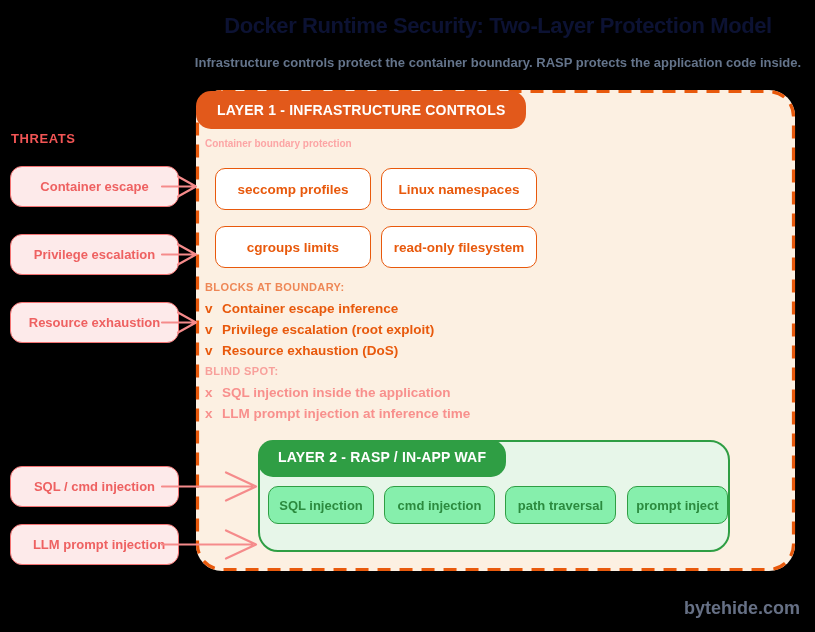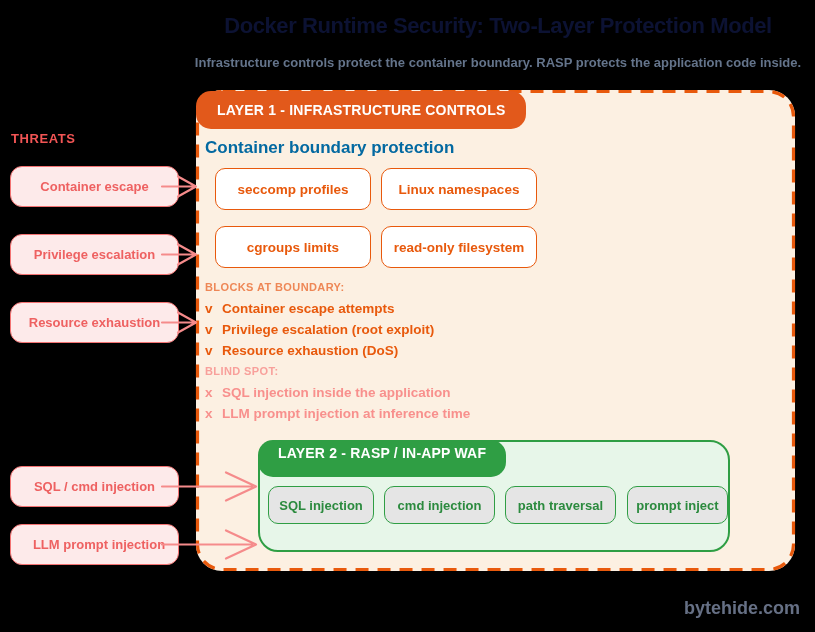--- a/index.html
+++ b/index.html
@@ -45,7 +45,7 @@
   }
   .l1-caption {
     position:absolute; left:205px; top:138px;
-    font-size:17px; font-weight:600; color:#0369a1;
+    font-size:10px; font-weight:600; color:#fca5a5;
   }
   .ctrl-box {
     position:absolute; width:156px; height:42px; background:#fff;

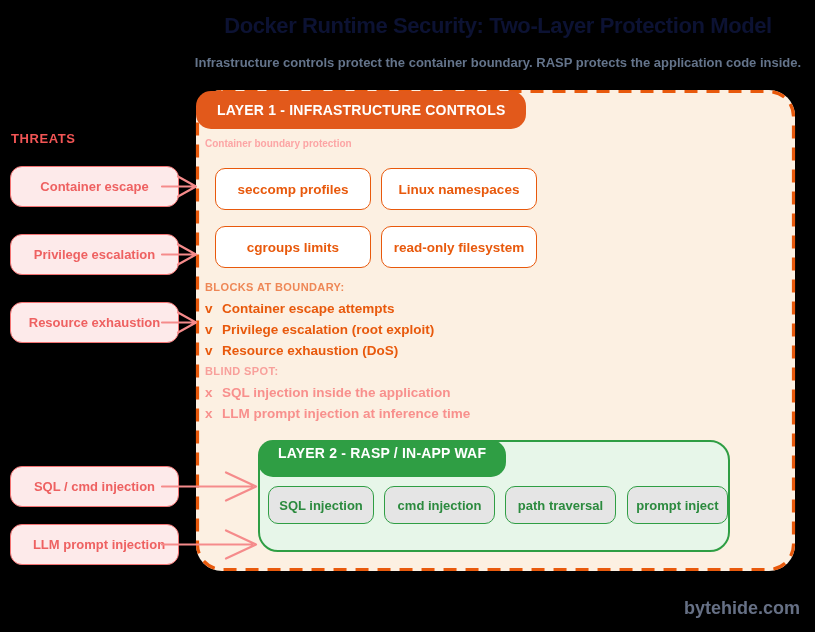--- a/index.html
+++ b/index.html
@@ -165,7 +165,7 @@
   <div class="blocks-heading">BLOCKS AT BOUNDARY:</div>
   <div class="check-row r0">
     <span class="mark">v</span>
-    <span>Container escape attempts</span>
+    <span>Container escape inference</span>
   </div>
   <div class="check-row r1">
     <span class="mark">v</span>

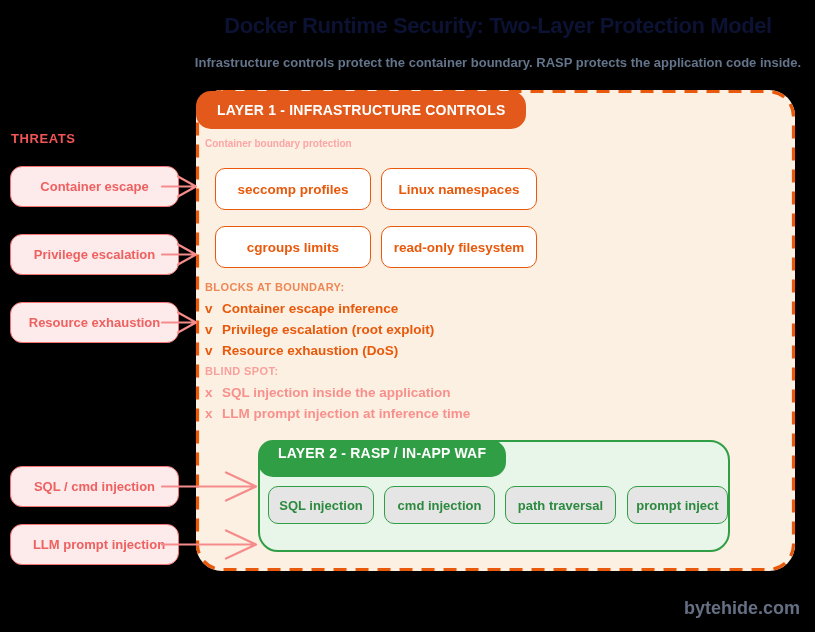--- a/index.html
+++ b/index.html
@@ -80,9 +80,9 @@
     background:#e7f6e9; border:2px solid #2f9e44; border-radius:20px;
   }
   .l2-badge {
-    position:absolute; left:258px; top:440px; height:37px; padding:16px 20px;
+    position:absolute; left:258px; top:440px; height:37px; padding:9px 20px;
     background:#2f9e44; border-radius:15px;
-    display:flex; align-items:flex-end;
+    display:flex; align-items:flex-start;
     color:#fff; font-size:14px; font-weight:bold; letter-spacing:0.2px;
   }
   .l2-sdk {

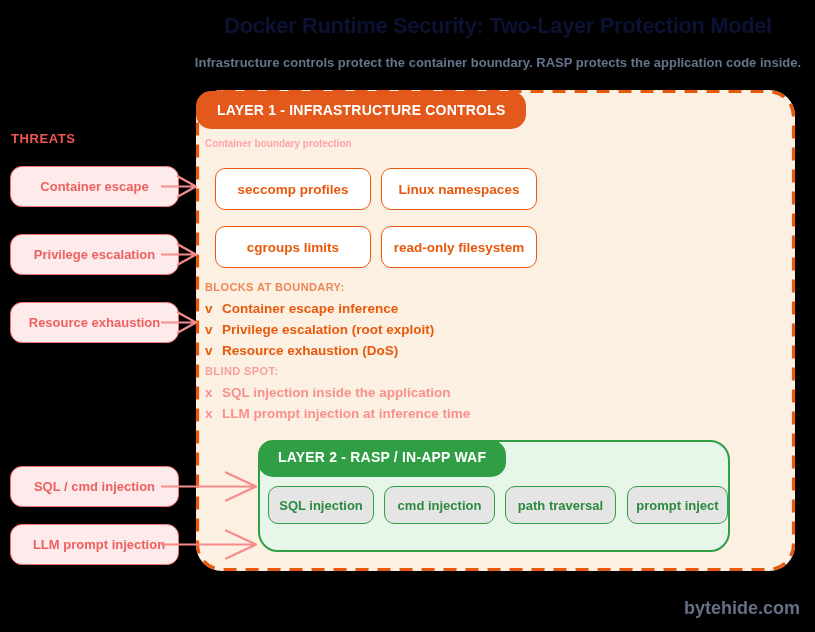--- a/index.html
+++ b/index.html
@@ -90,7 +90,7 @@
     font-size:14px; font-weight:600; color:#2f9e44;
   }
   .prot-box {
-    position:absolute; top:486px; height:38px; background:#e5e5e5;
+    position:absolute; top:486px; height:38px; background:#86efac;
     border:1.5px solid #2f9e44; border-radius:10px;
     display:flex; align-items:center; justify-content:center;
     color:#2b8a3e; font-size:13px; font-weight:600;

